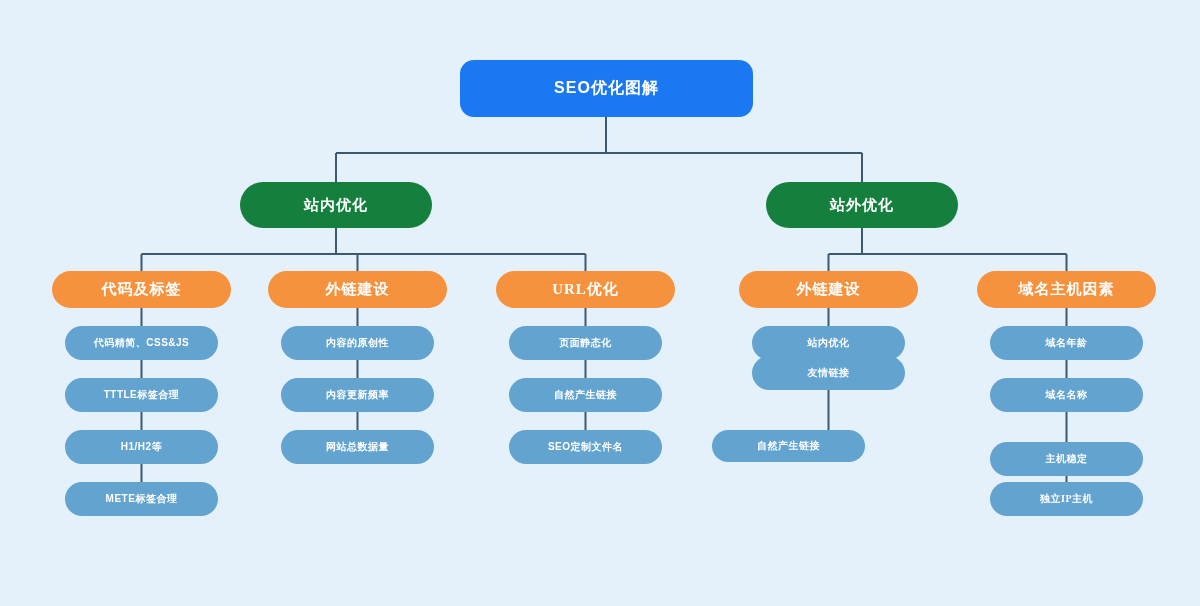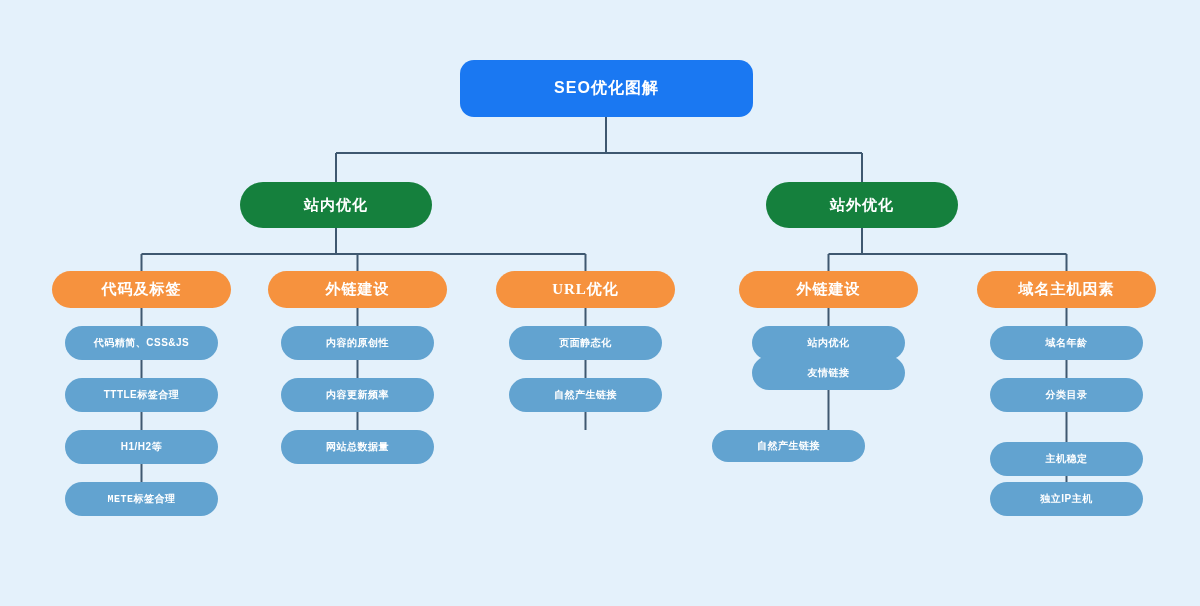--- a/index.html
+++ b/index.html
@@ -98,7 +98,7 @@
   <div class="node leaf" style="left:712px; top:430px; width:153px; height:32px;">自然产生链接</div>
 
   <div class="node leaf" style="left:990px; top:326px; width:153px; height:34px;">域名年龄</div>
-  <div class="node leaf" style="left:990px; top:378px; width:153px; height:34px;">分类目录</div>
+  <div class="node leaf" style="left:990px; top:378px; width:153px; height:34px;">域名名称</div>
   <div class="node leaf" style="left:990px; top:430px; width:153px; height:34px;margin-top:12px;">主机稳定</div>
   <div class="node leaf" style="left:990px; top:482px; width:153px; height:34px;">独立IP主机</div>
 

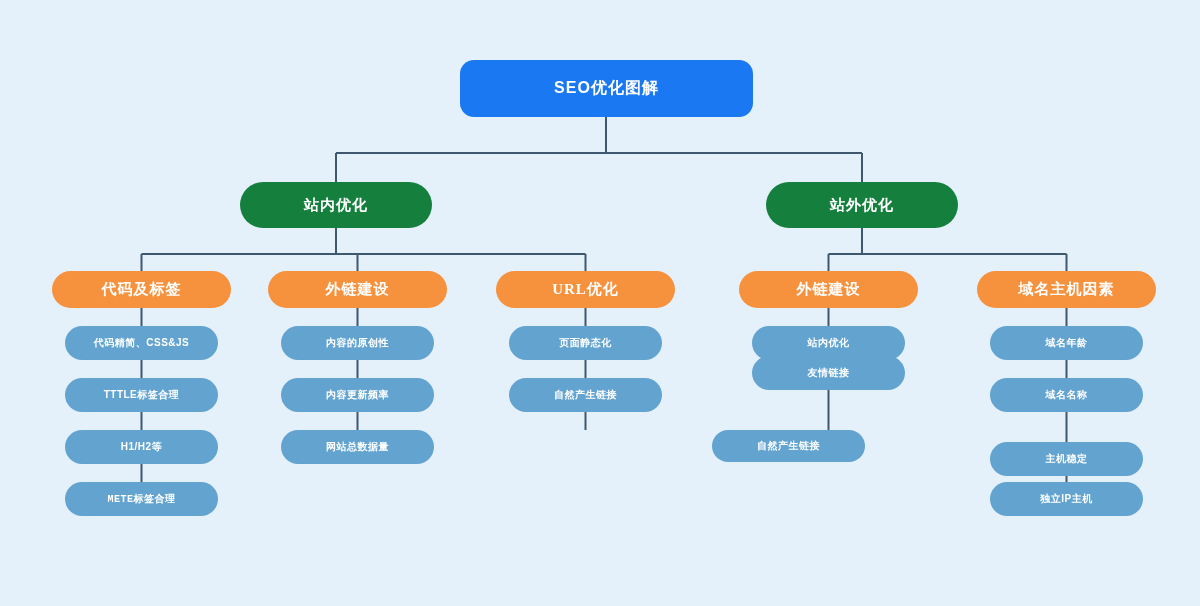--- a/index.html
+++ b/index.html
@@ -92,6 +92,7 @@
 
   <div class="node leaf" style="left:281px; top:430px; width:153px; height:34px;">网站总数据量</div>
   <div class="node leaf" style="left:509px; top:378px; width:153px; height:34px;">自然产生链接</div>
+  <div class="node leaf" style="left:509px; top:430px; width:153px; height:34px;">SEO定制文件名</div>
 
   <div class="node leaf" style="left:752px; top:326px; width:153px; height:34px;">站内优化</div>
   <div class="node leaf" style="left:752px; top:356px; width:153px; height:34px;">友情链接</div>

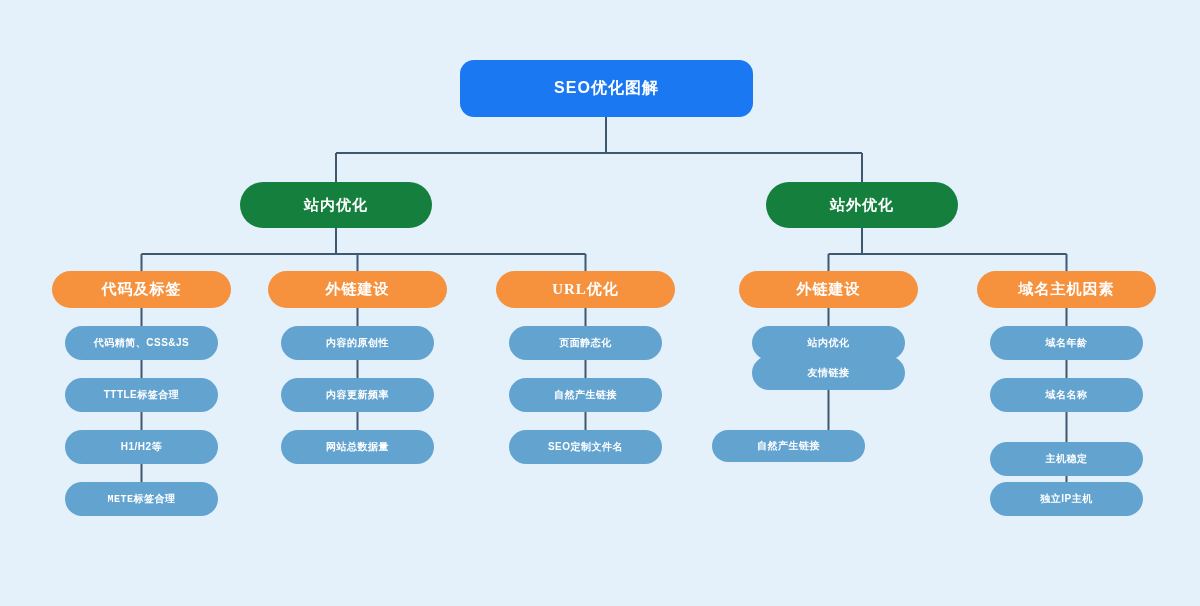--- a/index.html
+++ b/index.html
@@ -84,7 +84,7 @@
   <div class="node leaf" style="left:65px; top:326px; width:153px; height:34px;">代码精简、CSS&amp;JS</div>
   <div class="node leaf" style="left:65px; top:378px; width:153px; height:34px;">TTTLE标签合理</div>
   <div class="node leaf" style="left:65px; top:430px; width:153px; height:34px;">H1/H2等</div>
-  <div class="node leaf" style="left:65px; top:482px; width:153px; height:34px;font-family:Liberation Mono, monospace;">METE标签合理</div>
+  <div class="node leaf" style="left:65px; top:482px; width:153px; height:34px;">METE标签合理</div>
 
   <div class="node leaf" style="left:281px; top:326px; width:153px; height:34px;">内容的原创性</div>
   <div class="node leaf" style="left:281px; top:378px; width:153px; height:34px;">内容更新频率</div>

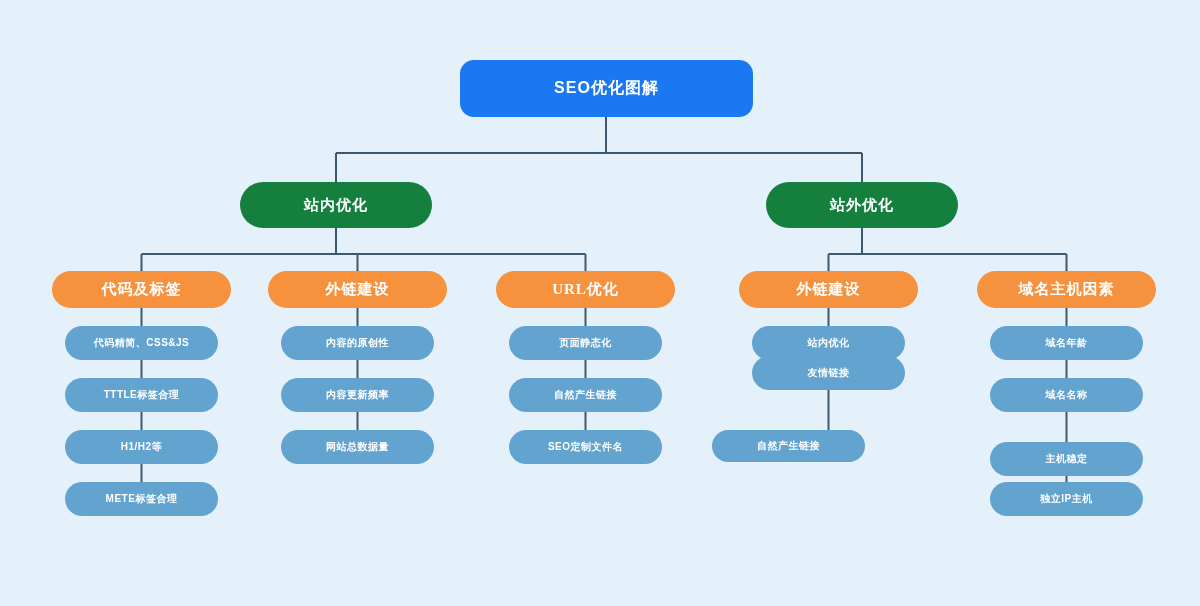--- a/index.html
+++ b/index.html
@@ -101,7 +101,7 @@
   <div class="node leaf" style="left:990px; top:326px; width:153px; height:34px;">域名年龄</div>
   <div class="node leaf" style="left:990px; top:378px; width:153px; height:34px;">域名名称</div>
   <div class="node leaf" style="left:990px; top:430px; width:153px; height:34px;margin-top:12px;">主机稳定</div>
-  <div class="node leaf" style="left:990px; top:482px; width:153px; height:34px;">独立IP主机</div>
+  <div class="node leaf" style="left:990px; top:482px; width:153px; height:34px;font-family:Liberation Serif, serif;">独立IP主机</div>
 
 </div>
 

